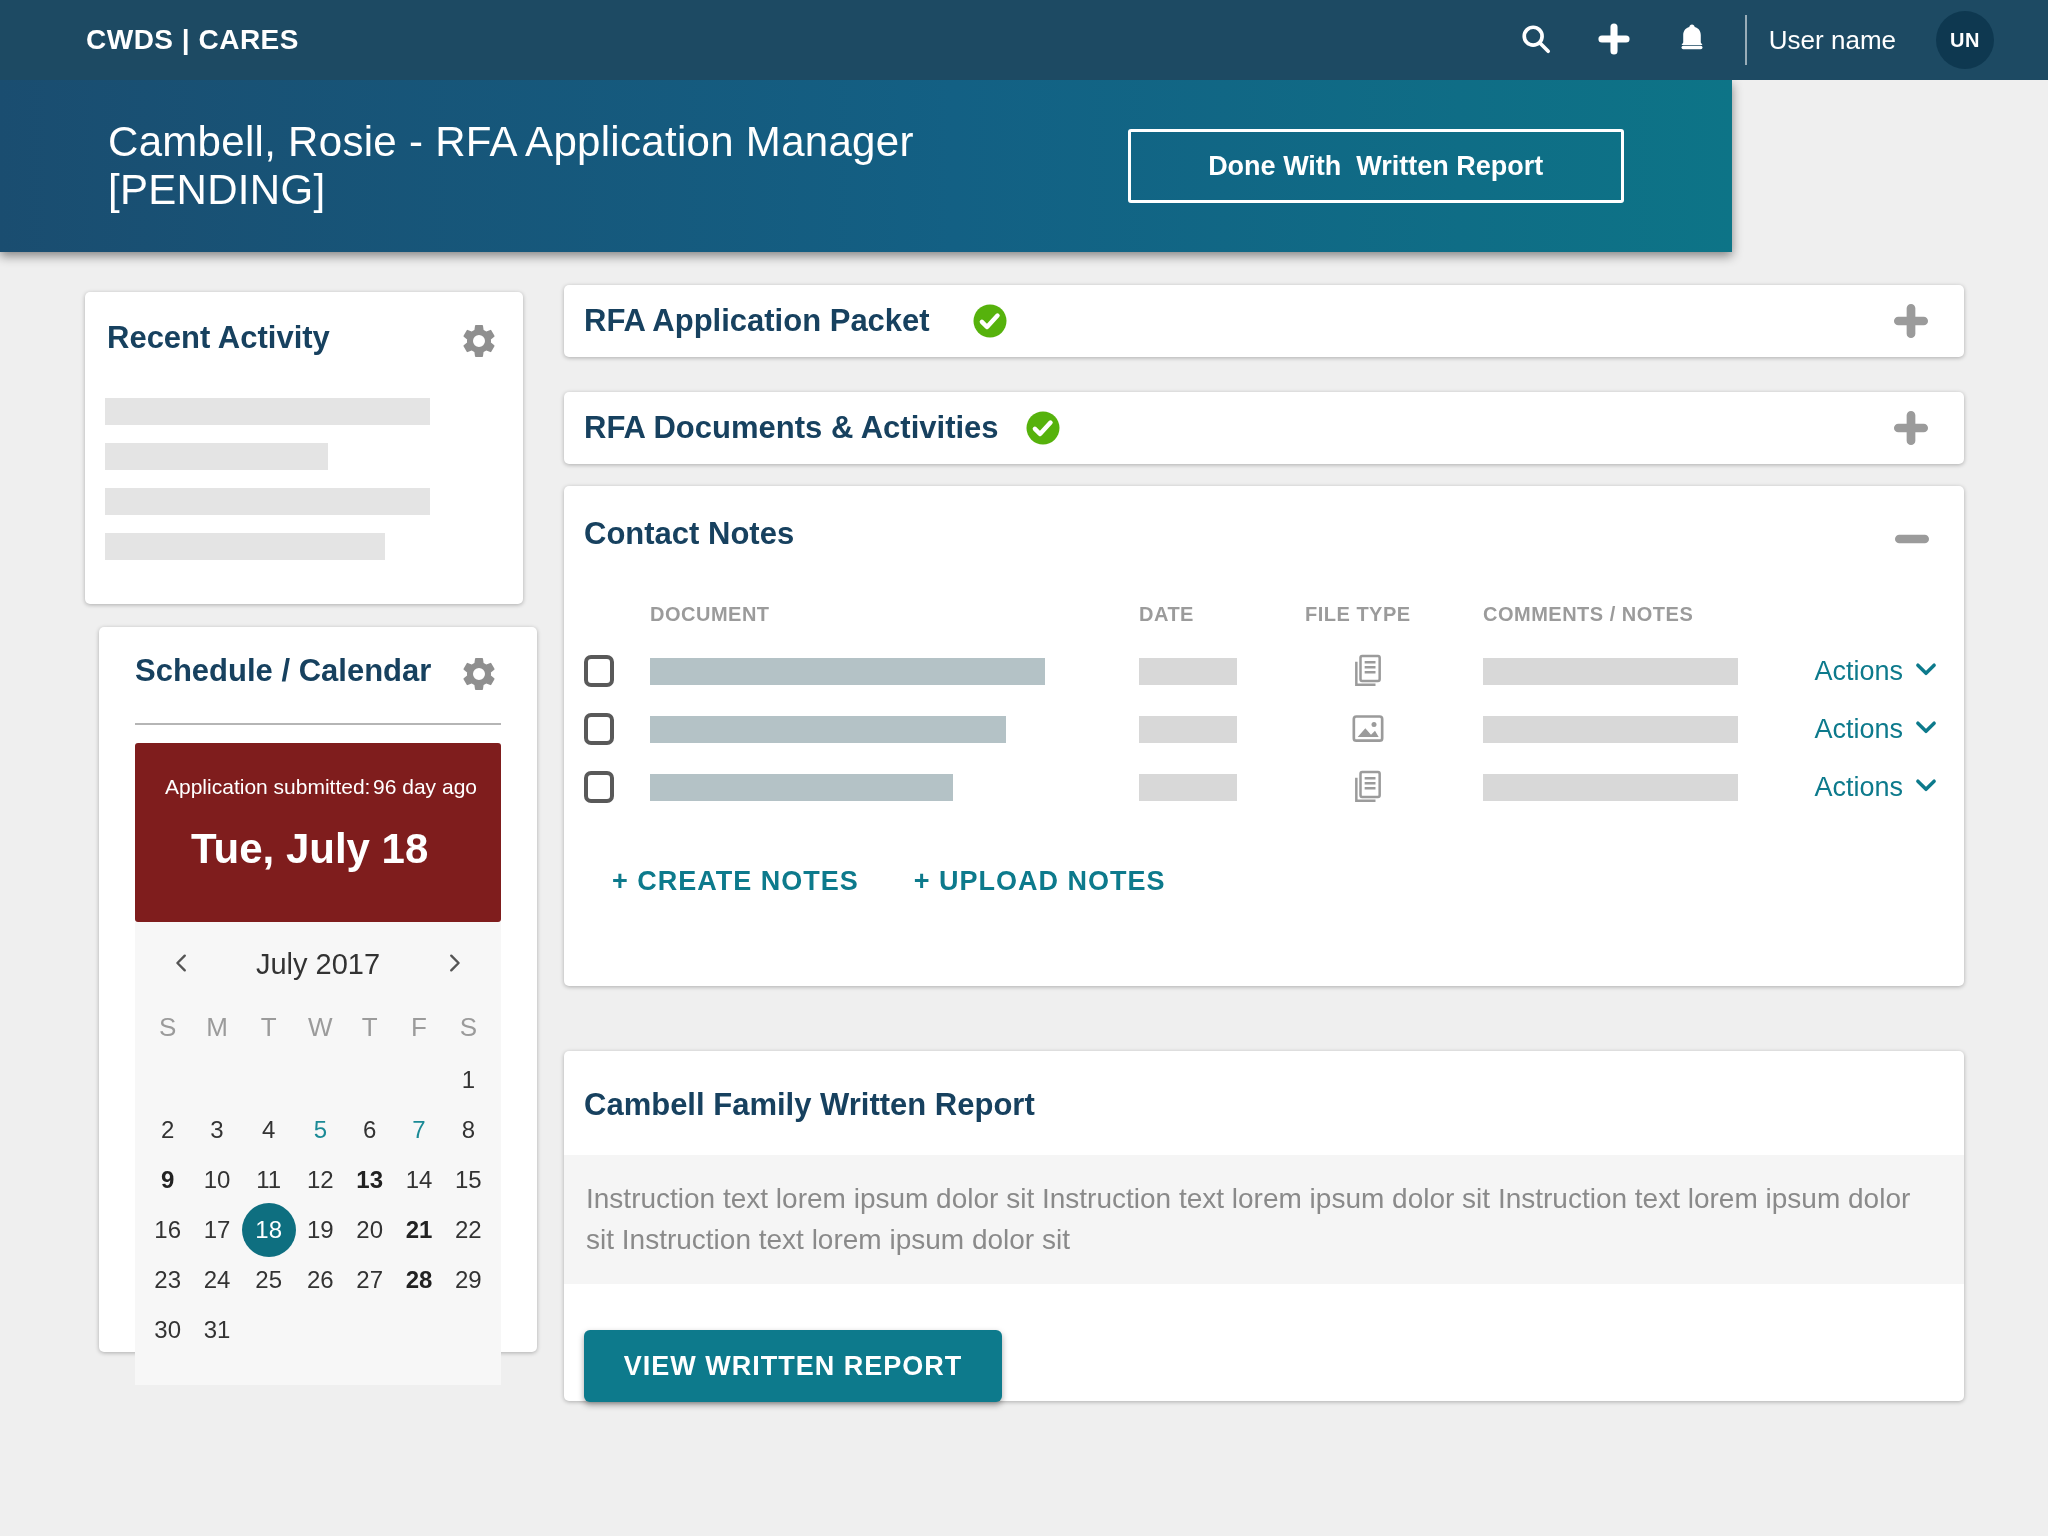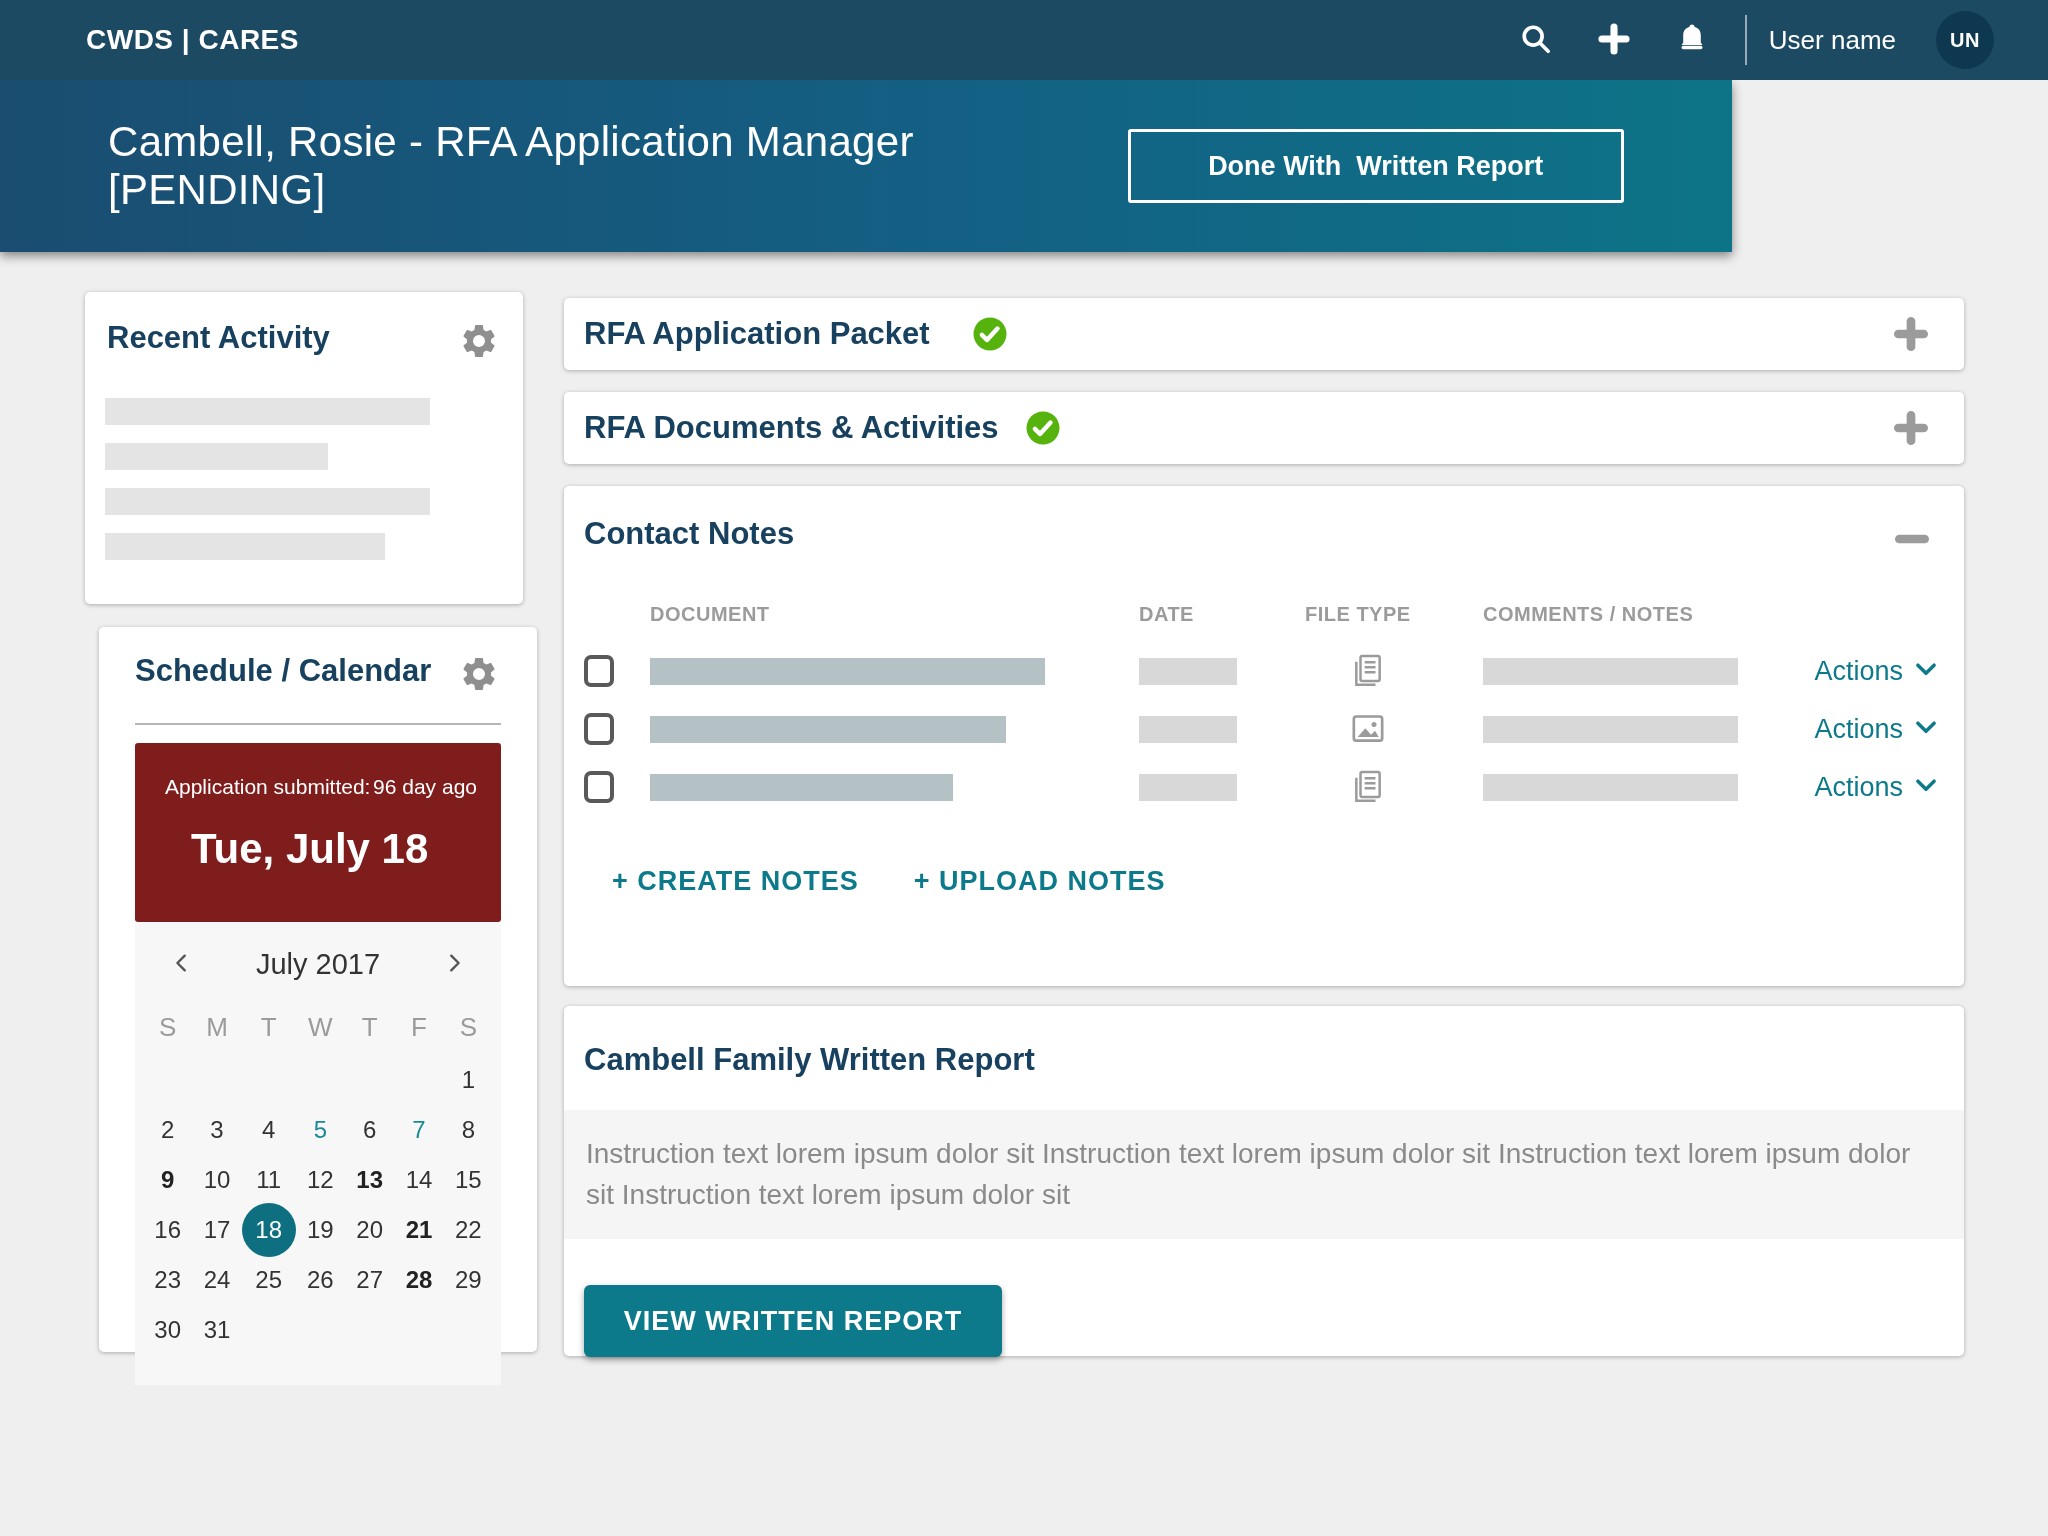--- a/index.html
+++ b/index.html
@@ -103,7 +103,7 @@
   .check-icon svg { width:36px; height:36px; display:block; }
   .toggle-btn { margin-left:auto; background:none; border:none; cursor:pointer; width:46px; height:46px; }
   .toggle-btn svg { width:38px; height:38px; display:block; }
-  #secbar-1 { top:298px;gap:16px; }
+  #secbar-1 { top:285px;gap:16px; }
   #secbar-2 { top:392px; }
 
   

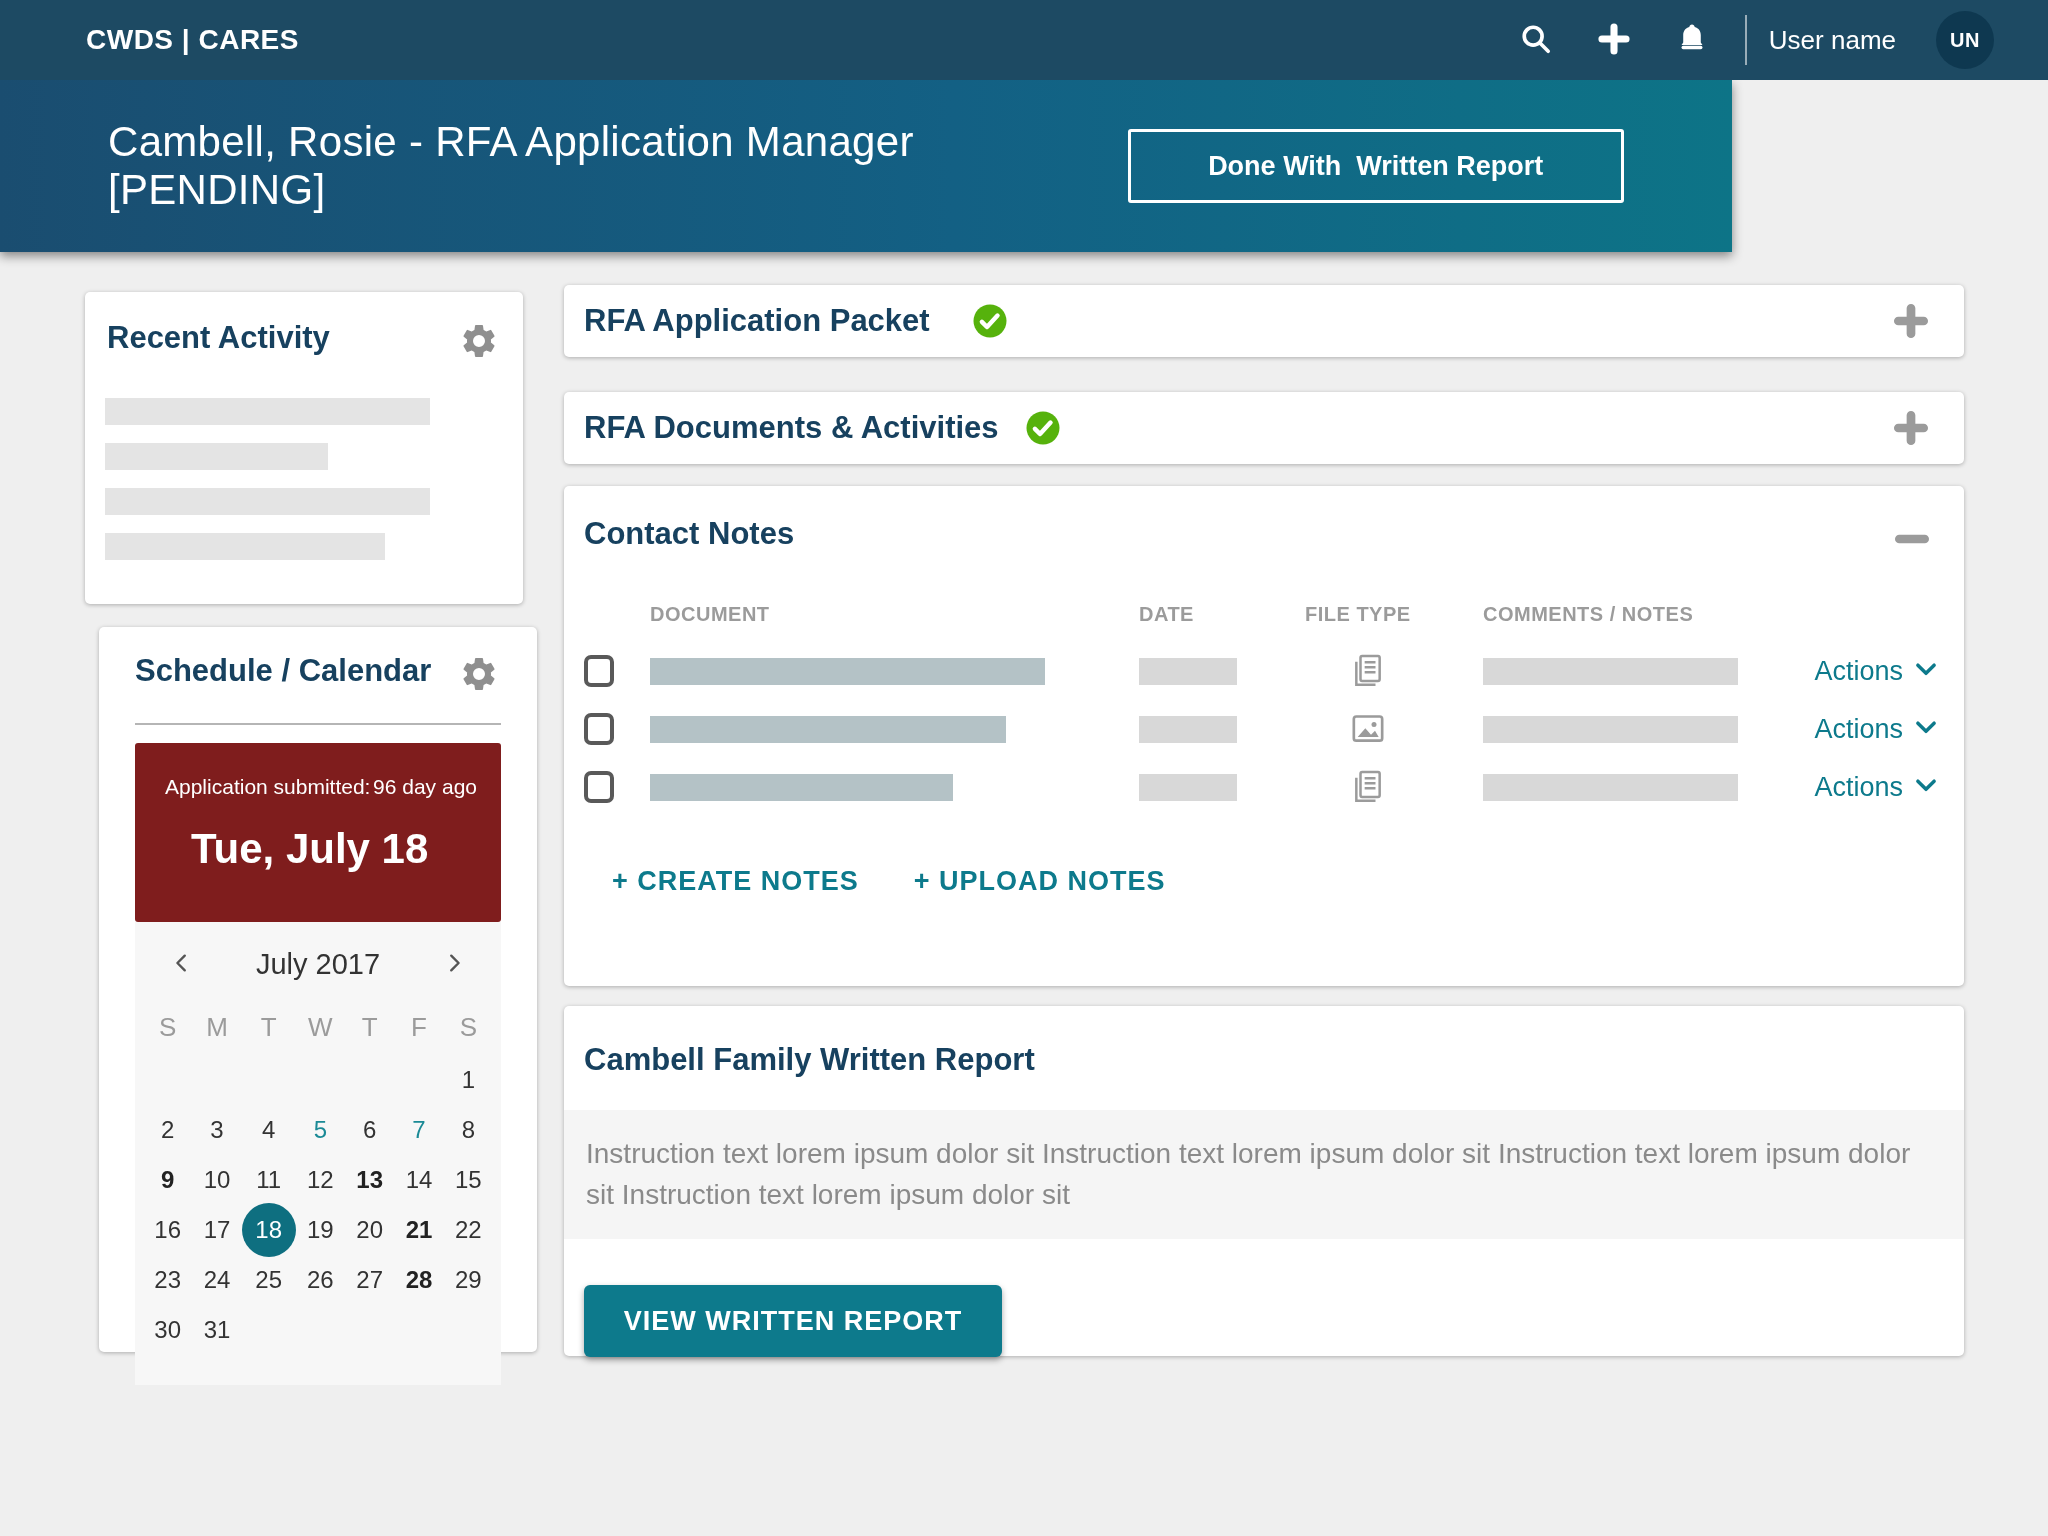--- a/index.html
+++ b/index.html
@@ -136,7 +136,7 @@
   }
 
   
-  .report { top:1006px; height:350px; padding:36px 0 0 0; }
+  .report { top:1051px; height:350px; padding:36px 0 0 0; }
   .report .card-title { margin-left:20px; }
   .report-instr {
     margin-top:32px; background:#f5f5f5; padding:24px 22px; 

